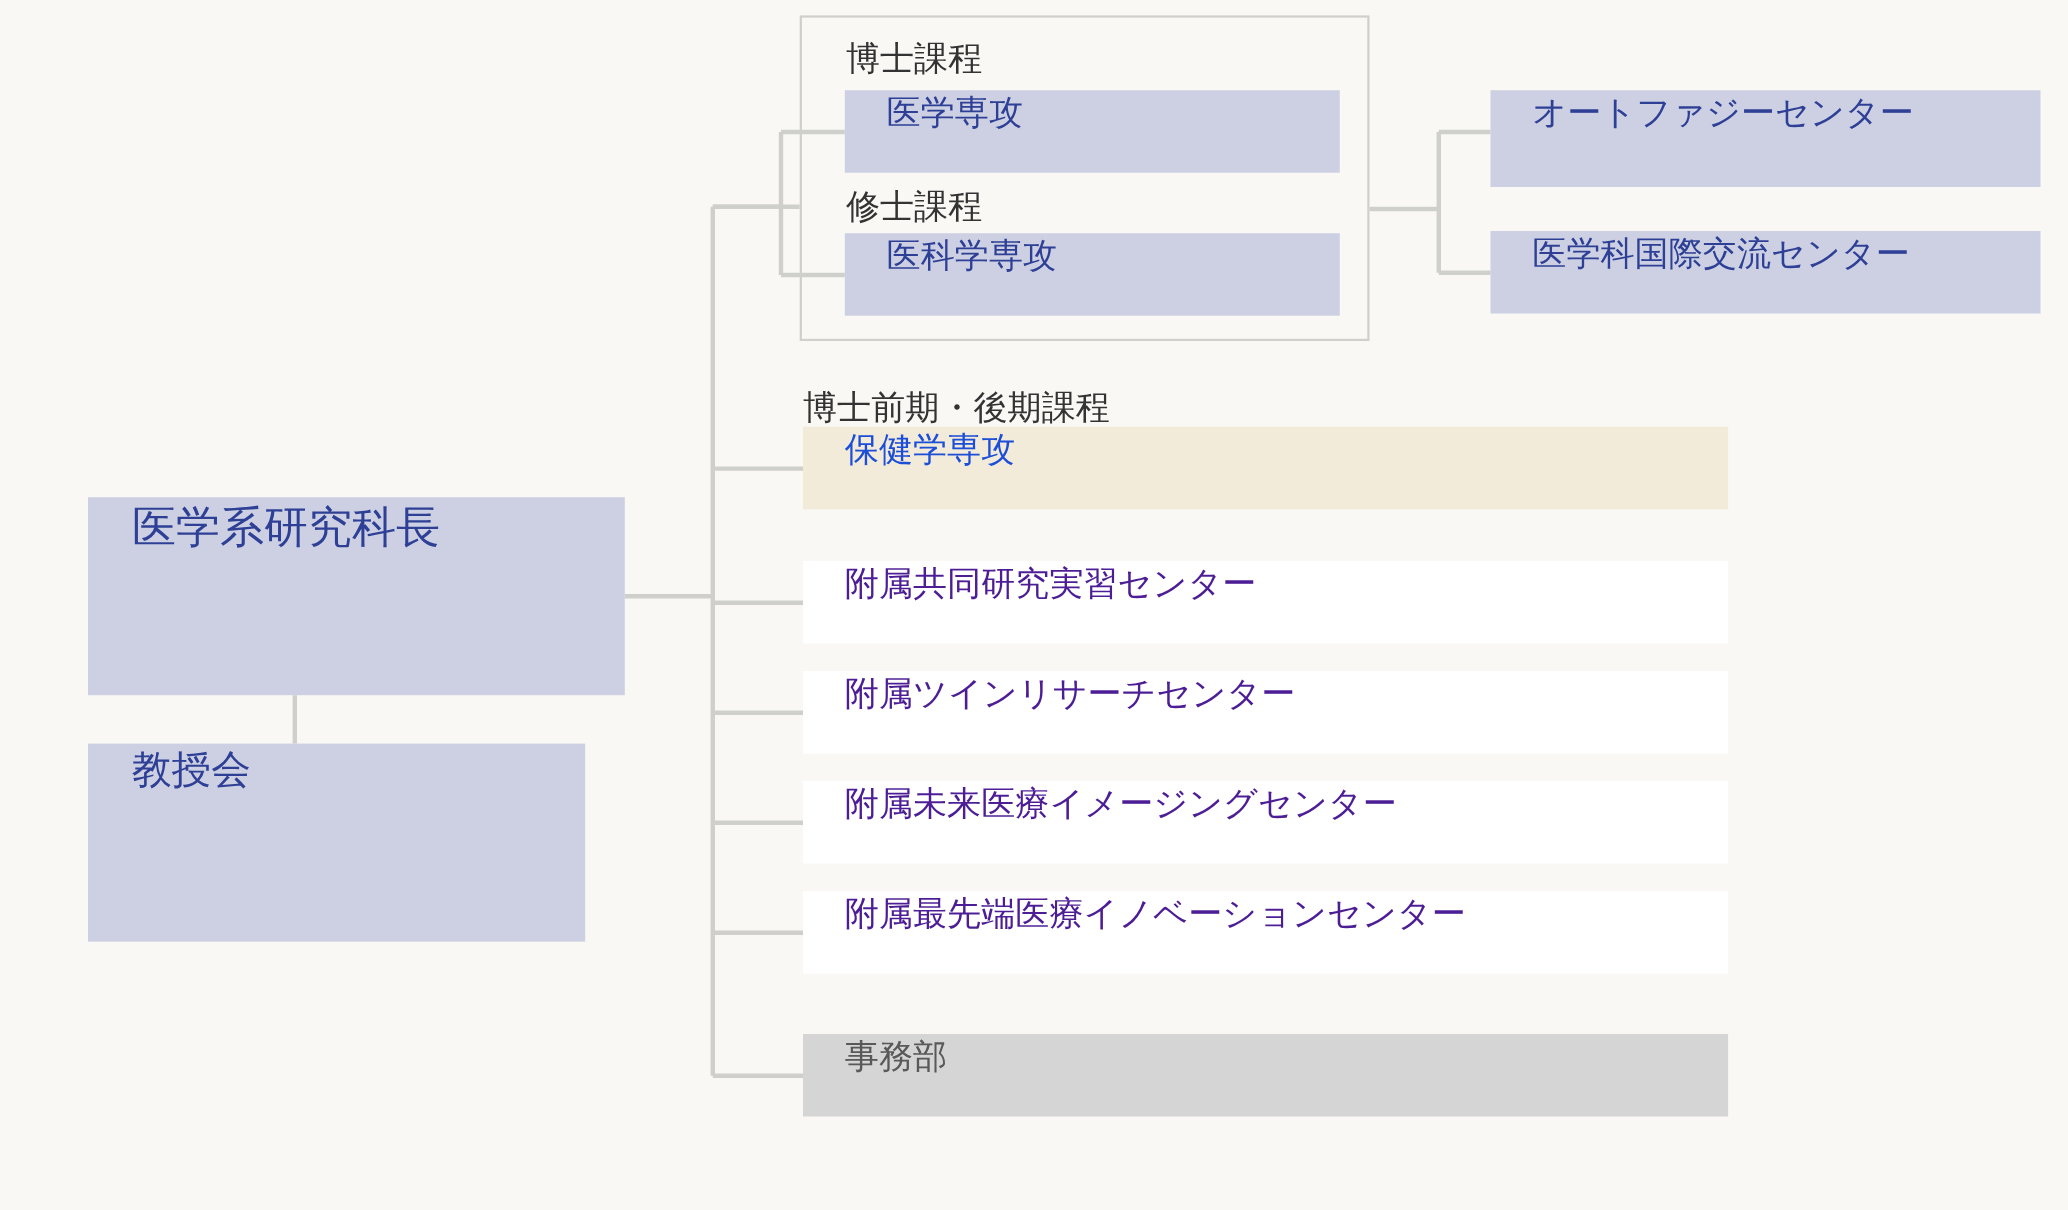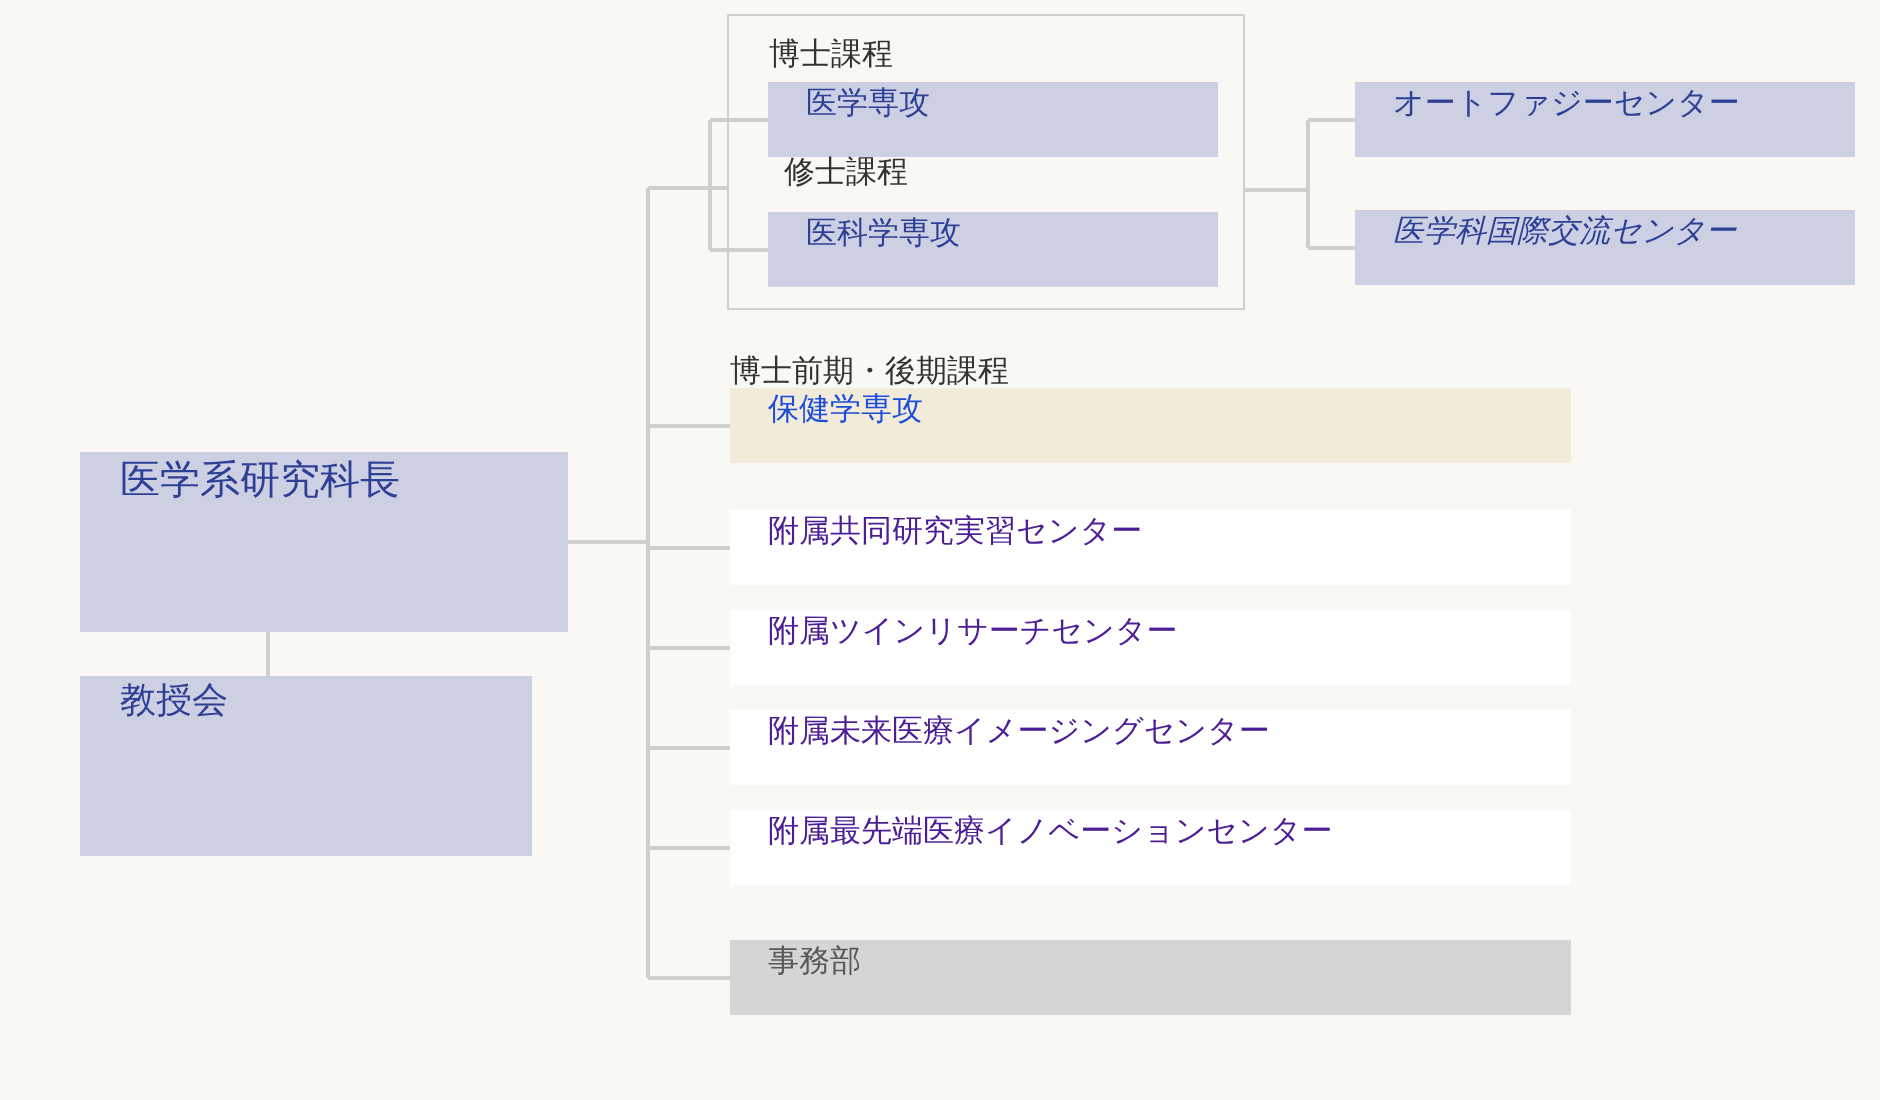--- a/index.html
+++ b/index.html
@@ -143,7 +143,7 @@
     <span class="node-label">医科学専攻</span>
   </div>
 
-  <div class="node lavender" style="left:1355px; top:82px; width:500px; height:75px; padding-left:38px; font-size:31px;">
+  <div class="node lavender" style="left:1355px; top:82px; width:500px; height:88px; padding-left:38px; font-size:31px;">
     <span class="node-label">オートファジーセンター</span>
   </div>
 

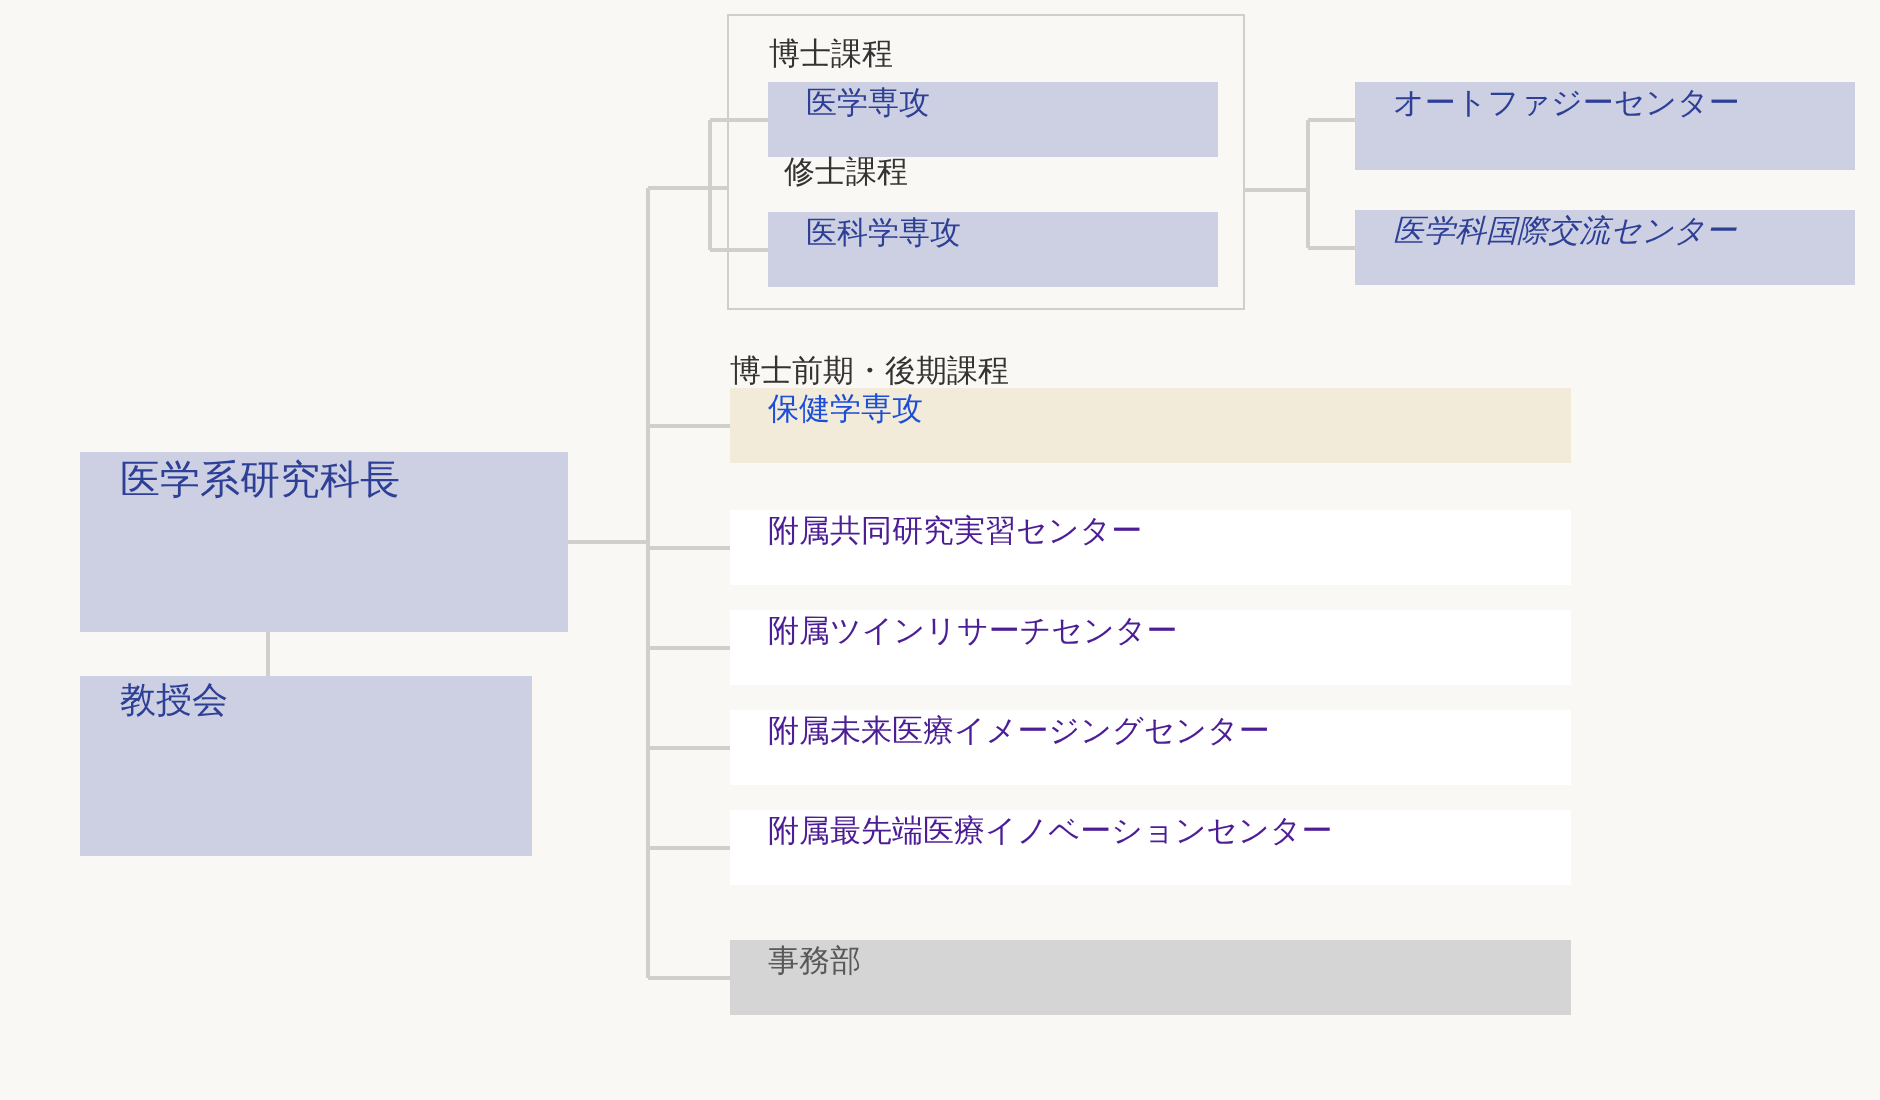--- a/index.html
+++ b/index.html
@@ -137,7 +137,7 @@
     <span class="node-label">医学専攻</span>
   </div>
 
-  <div class="group-caption" style="left:769px; top:156px;margin-left:15px;">修士課程</div>
+  <div class="group-caption" style="left:769px; top:172px;">修士課程</div>
 
   <div class="node lavender" style="left:768px; top:212px; width:450px; height:75px; padding-left:38px; font-size:31px;">
     <span class="node-label">医科学専攻</span>

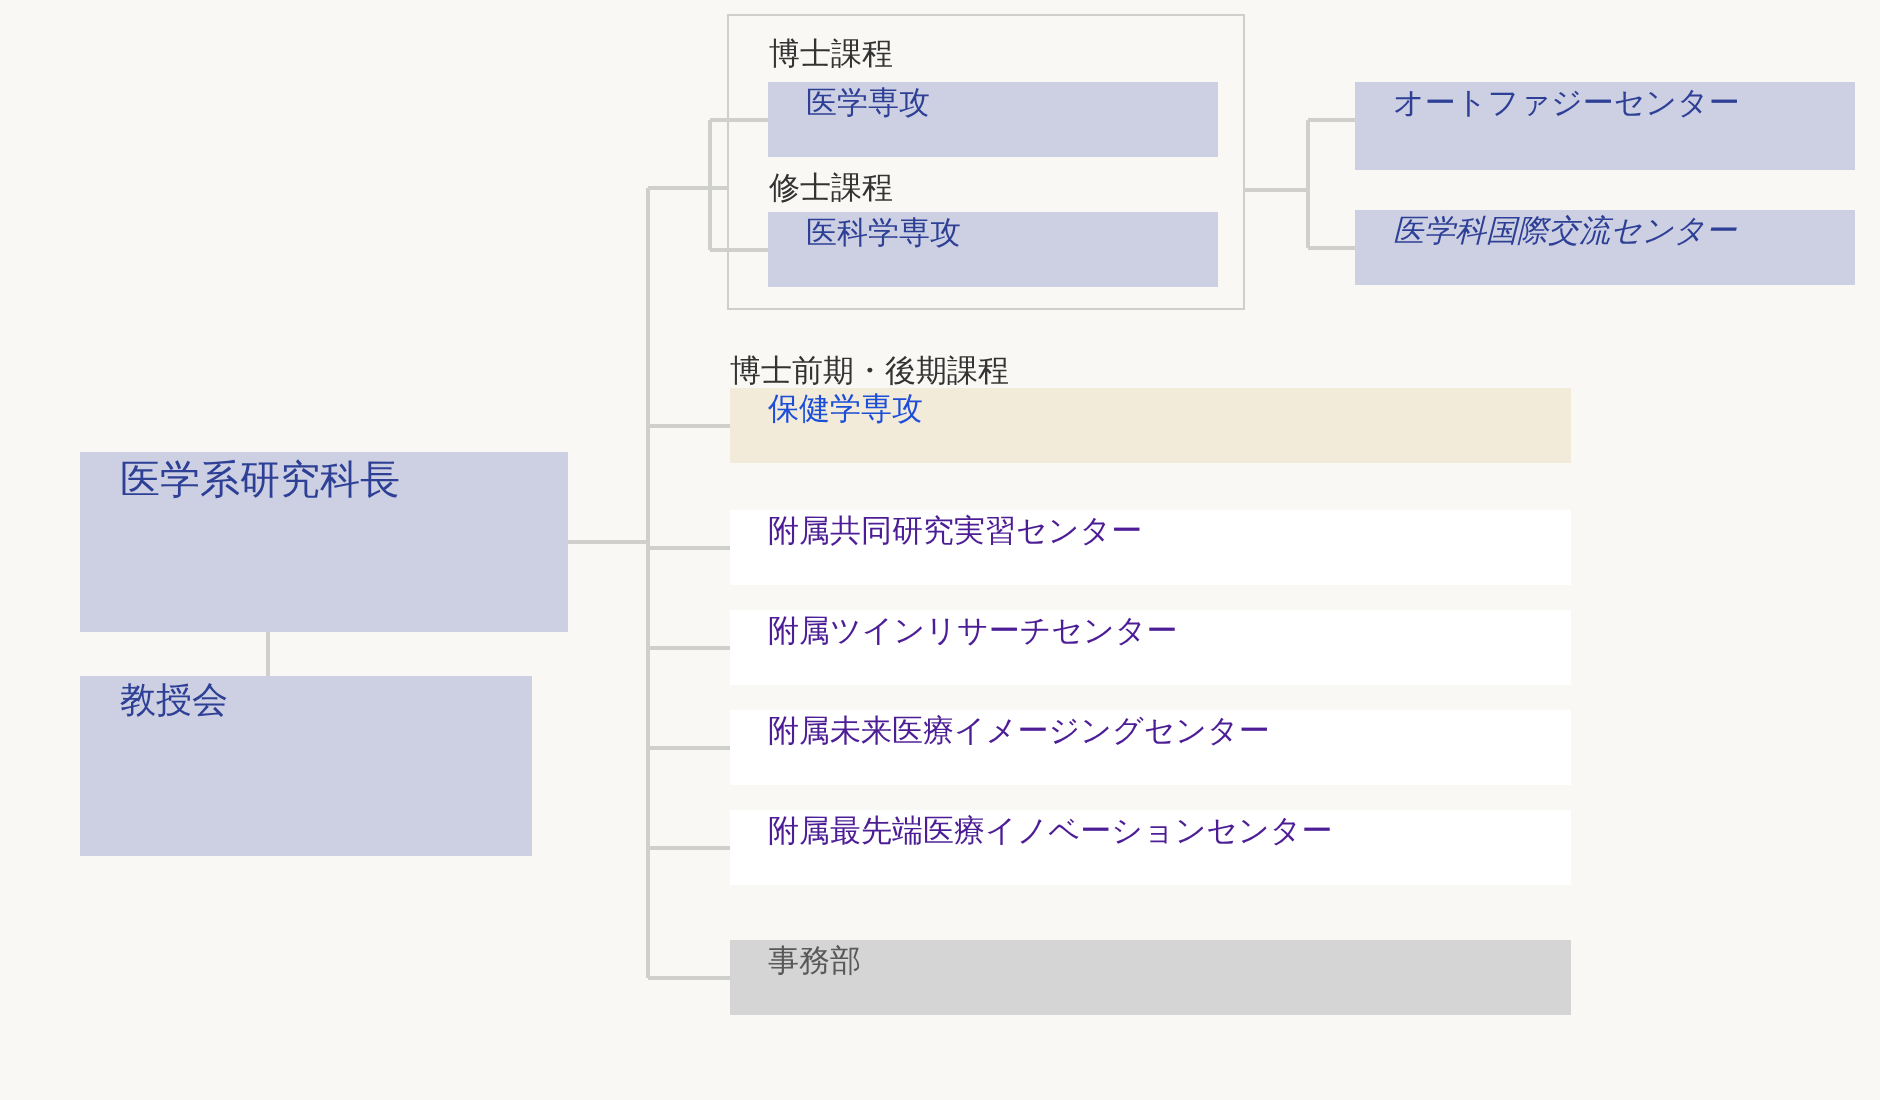--- a/index.html
+++ b/index.html
@@ -147,7 +147,7 @@
     <span class="node-label">オートファジーセンター</span>
   </div>
 
-  <div class="node lavender" style="left:1355px; top:210px; width:500px; height:75px; padding-left:38px; font-size:31px;font-style:italic;">
+  <div class="node lavender" style="left:1355px; top:210px; width:500px; height:75px; padding-left:38px; font-size:31px;">
     <span class="node-label">医学科国際交流センター</span>
   </div>
 

